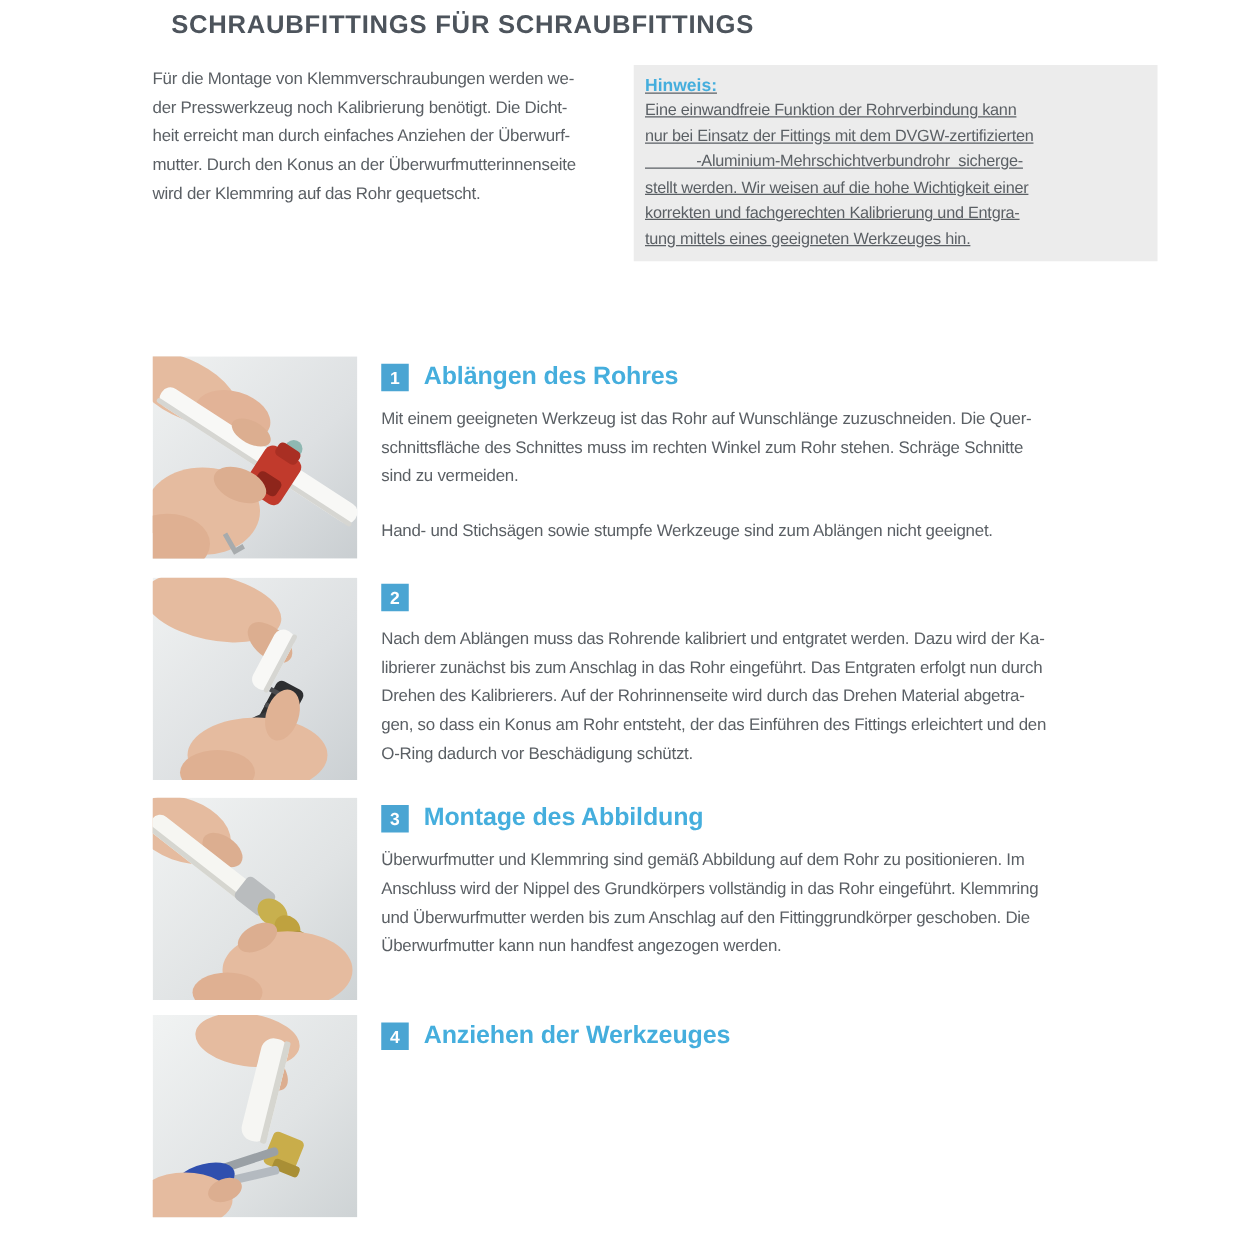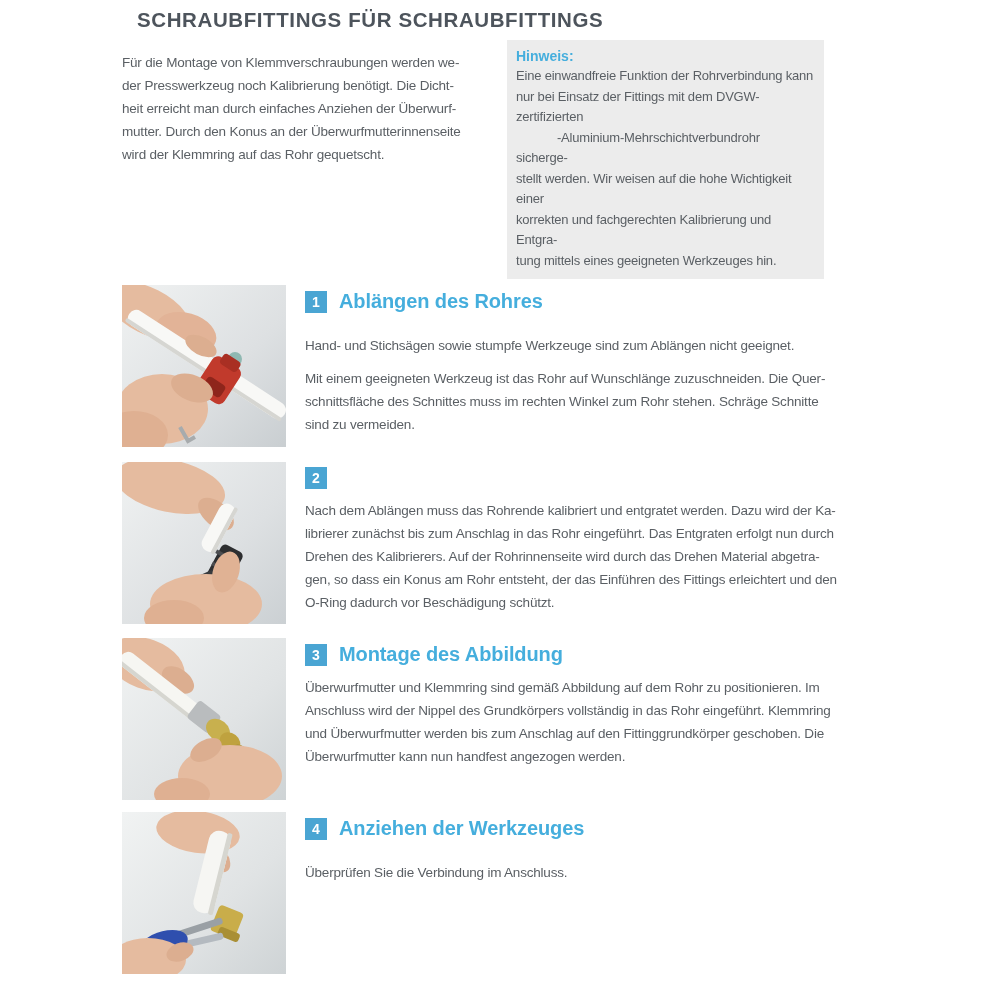--- a/index.html
+++ b/index.html
@@ -20,9 +20,10 @@
     white-space:pre-line;
   }
   .note-box {
-    position:absolute; left:507px; top:40px; width:317px; min-height:149px;
+    position:absolute; left:507px; top:52px; width:419px; min-height:149px;
     background:var(--note-background,#ececec);
     padding:6px 9px 8px 9px;
+    text-decoration:underline;
   }
   .note-label {
     color:var(--accent-blue,#41ade0); font-weight:bold;

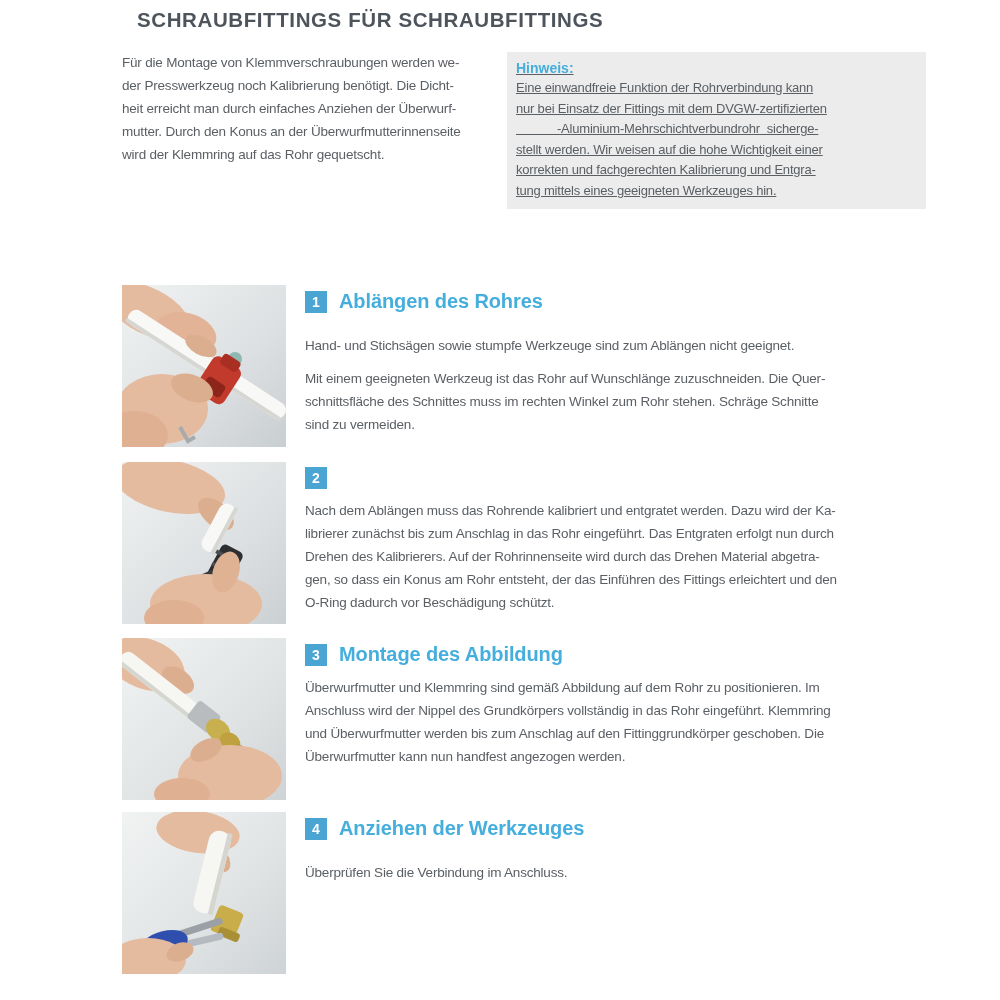--- a/index.html
+++ b/index.html
@@ -122,10 +122,10 @@
       <div class="badge">1</div>
       <div class="step-title">Ablängen des Rohres</div>
     </div>
-    <div class="step-body para-next">Hand- und Stichsägen sowie stumpfe Werkzeuge sind zum Ablängen nicht geeignet.</div>
     <div class="step-body">Mit einem geeigneten Werkzeug ist das Rohr auf Wunschlänge zuzuschneiden. Die Quer-
 schnittsfläche des Schnittes muss im rechten Winkel zum Rohr stehen. Schräge Schnitte
 sind zu vermeiden.</div>
+    <div class="step-body para-next">Hand- und Stichsägen sowie stumpfe Werkzeuge sind zum Ablängen nicht geeignet.</div>
   </div>
 </section>
 

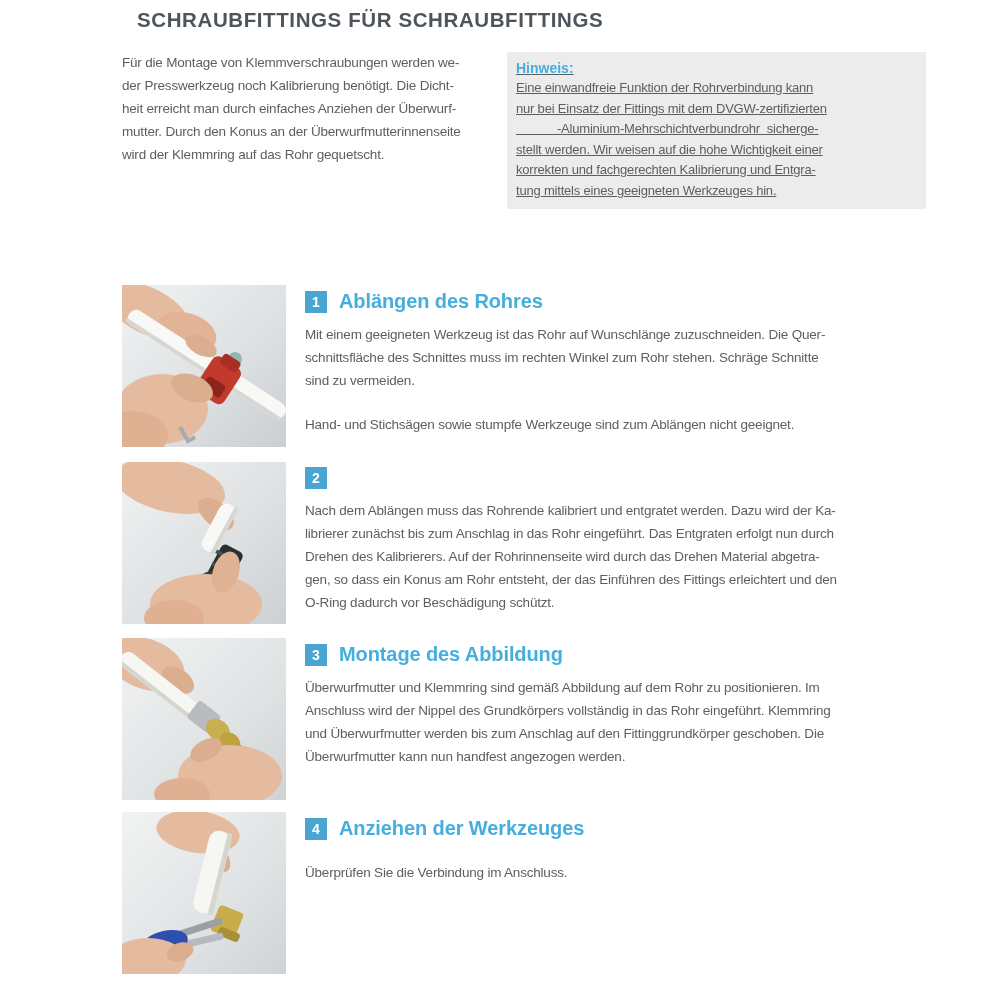--- a/index.html
+++ b/index.html
@@ -257,7 +257,6 @@
       <div class="badge">4</div>
       <div class="step-title">Anziehen der Werkzeuges</div>
     </div>
-    <div class="step-body para-next">Überprüfen Sie die Verbindung im Anschluss.</div>
   </div>
 </section>
 

